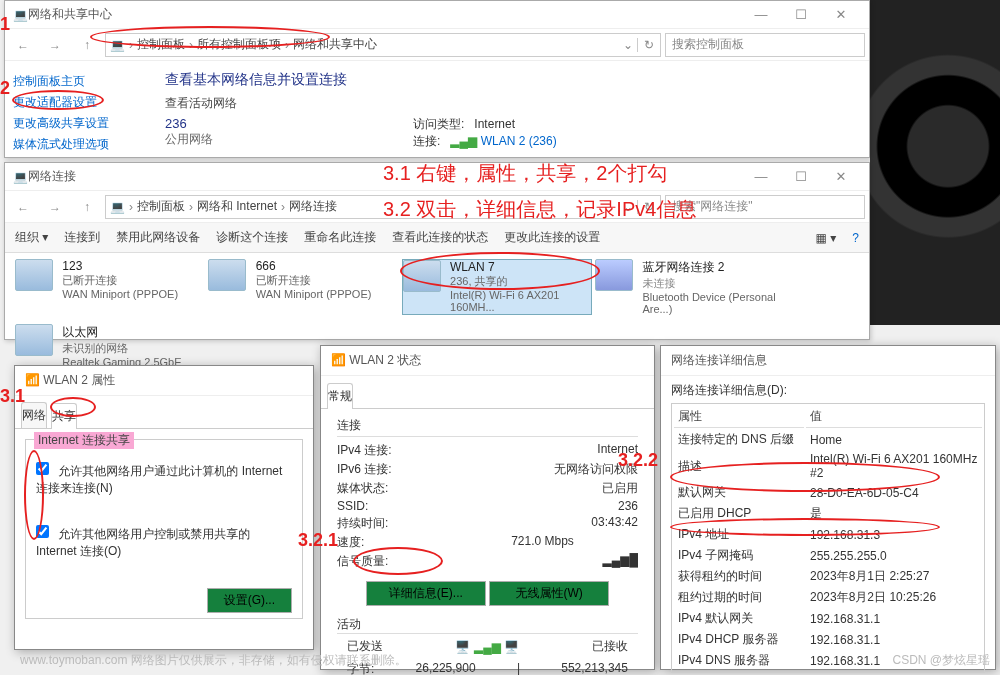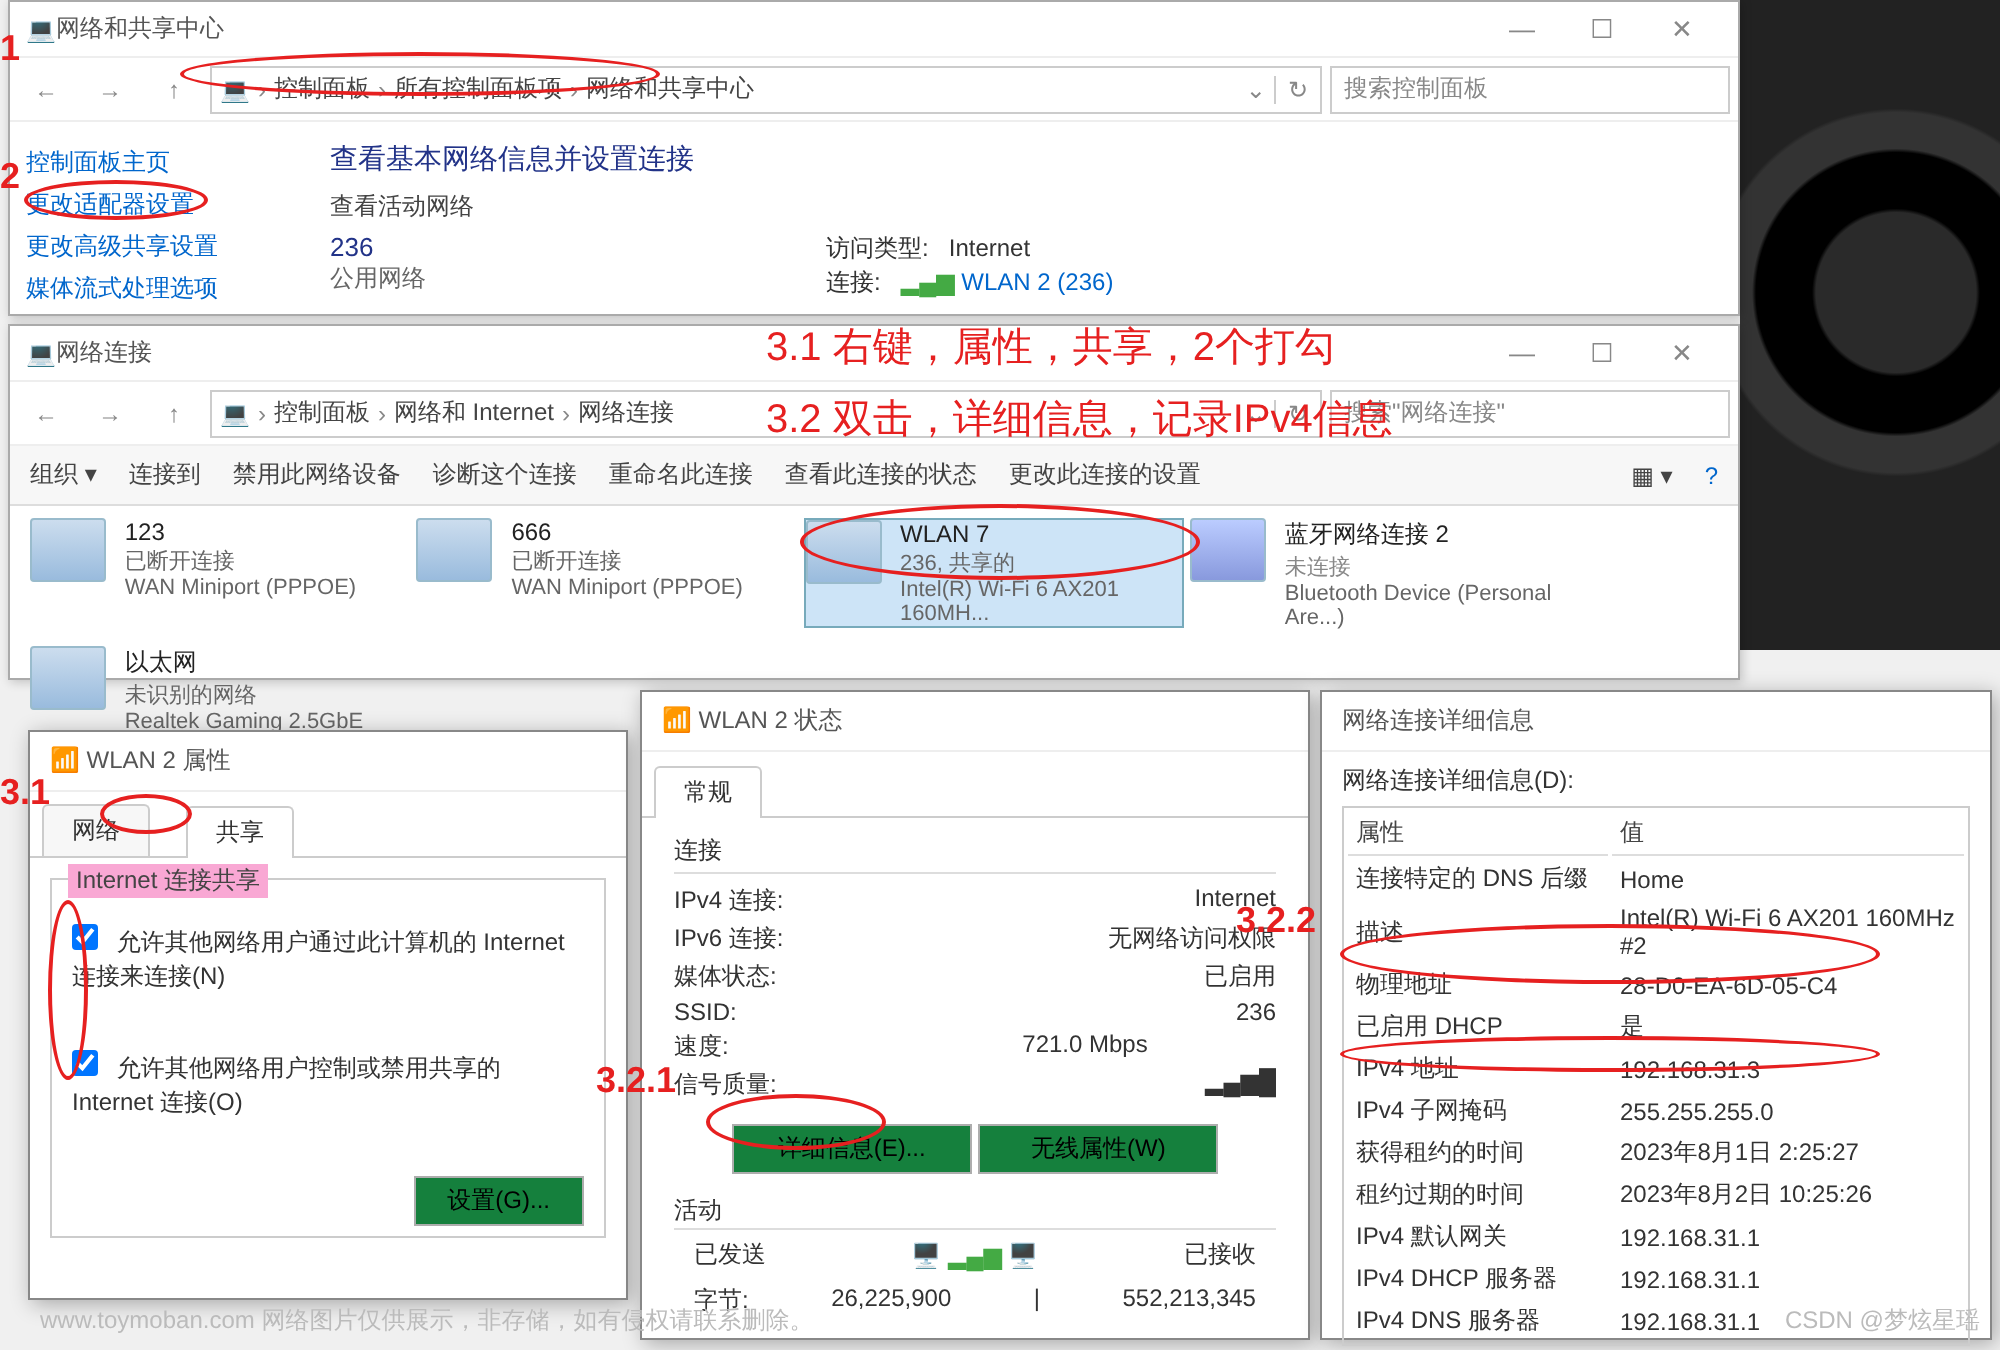--- a/index.html
+++ b/index.html
@@ -27,7 +27,7 @@
   .dialog { position: absolute; background: #fff; border: 1px solid #888; box-shadow: 2px 2px 10px rgba(0,0,0,0.3); }
   .dlg-title { background: #fff; color: #555; padding: 6px 10px; border-bottom: 1px solid #eee; font-size: 12px; }
   .tabrow { display: flex; border-bottom: 1px solid #ccc; padding: 0 6px; margin-top: 6px; }
-  .tab { padding: 4px 14px; border: 1px solid #ccc; border-bottom: none; margin-right: 18px; background: #f7f7f7; border-radius: 3px 3px 0 0; }
+  .tab { padding: 4px 0; border: 1px solid #ccc; border-bottom: none; margin-right: 4px; background: #f7f7f7; border-radius: 3px 3px 0 0; }
   .tab.active { background: #fff; position: relative; top: 1px; }
   .group { border: 1px solid #ccc; margin: 10px; padding: 14px 10px 10px 10px; position: relative; }
   .group .gt { position: absolute; top: -8px; left: 8px; background: #f9a8d4; padding: 0 4px; color: #444; }

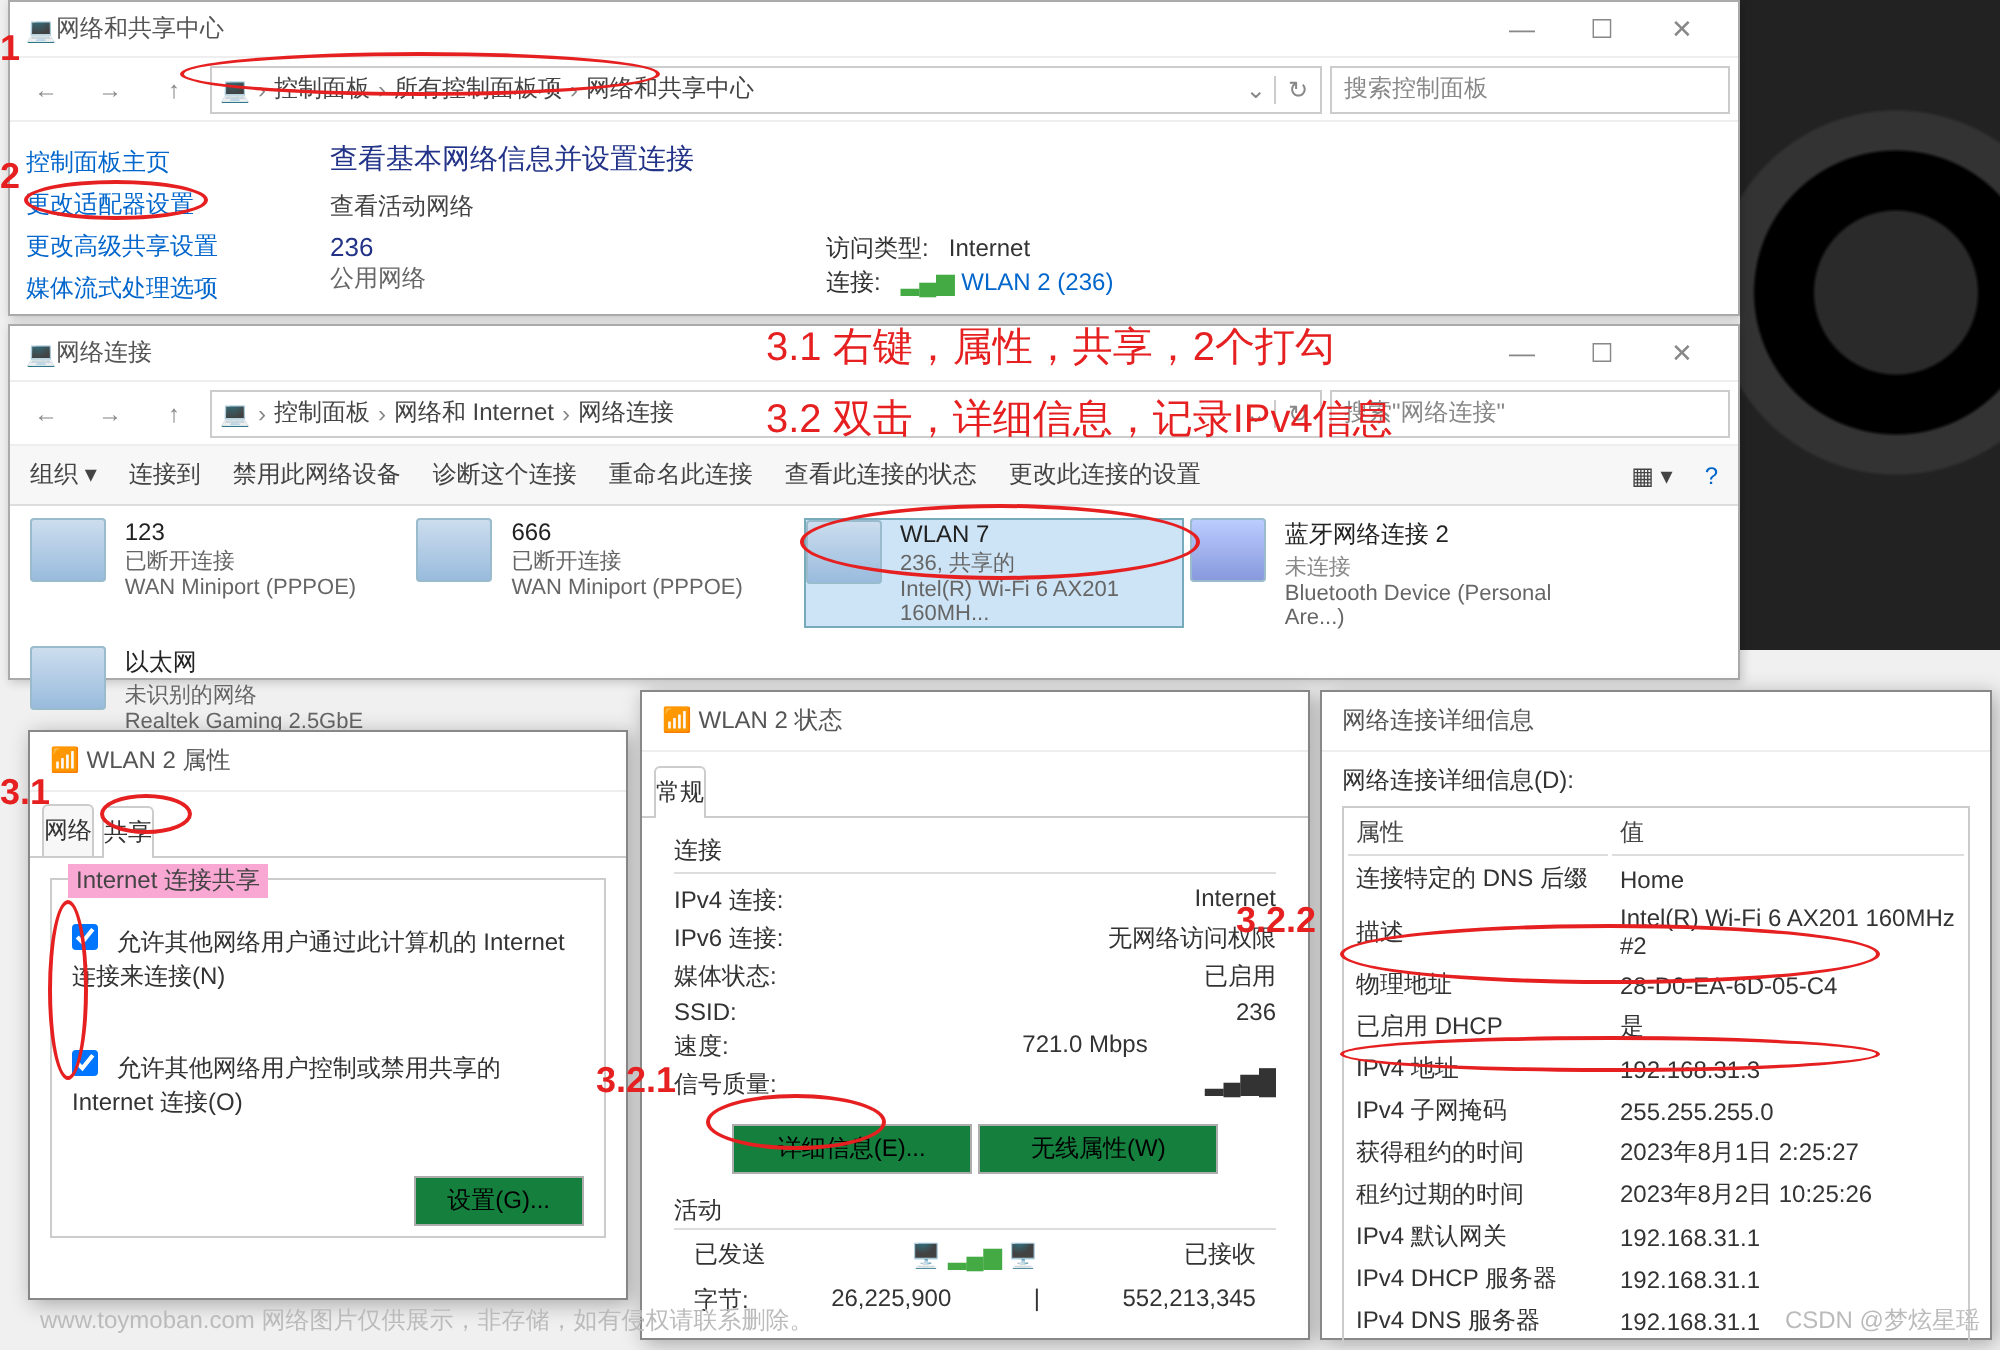--- a/index.html
+++ b/index.html
@@ -289,7 +289,7 @@
               <td>Intel(R) Wi-Fi 6 AX201 160MHz #2</td>
             </tr>
             <tr>
-              <td>物理地址</td>
+              <td>默认网关</td>
               <td>28-D0-EA-6D-05-C4</td>
             </tr>
             <tr>

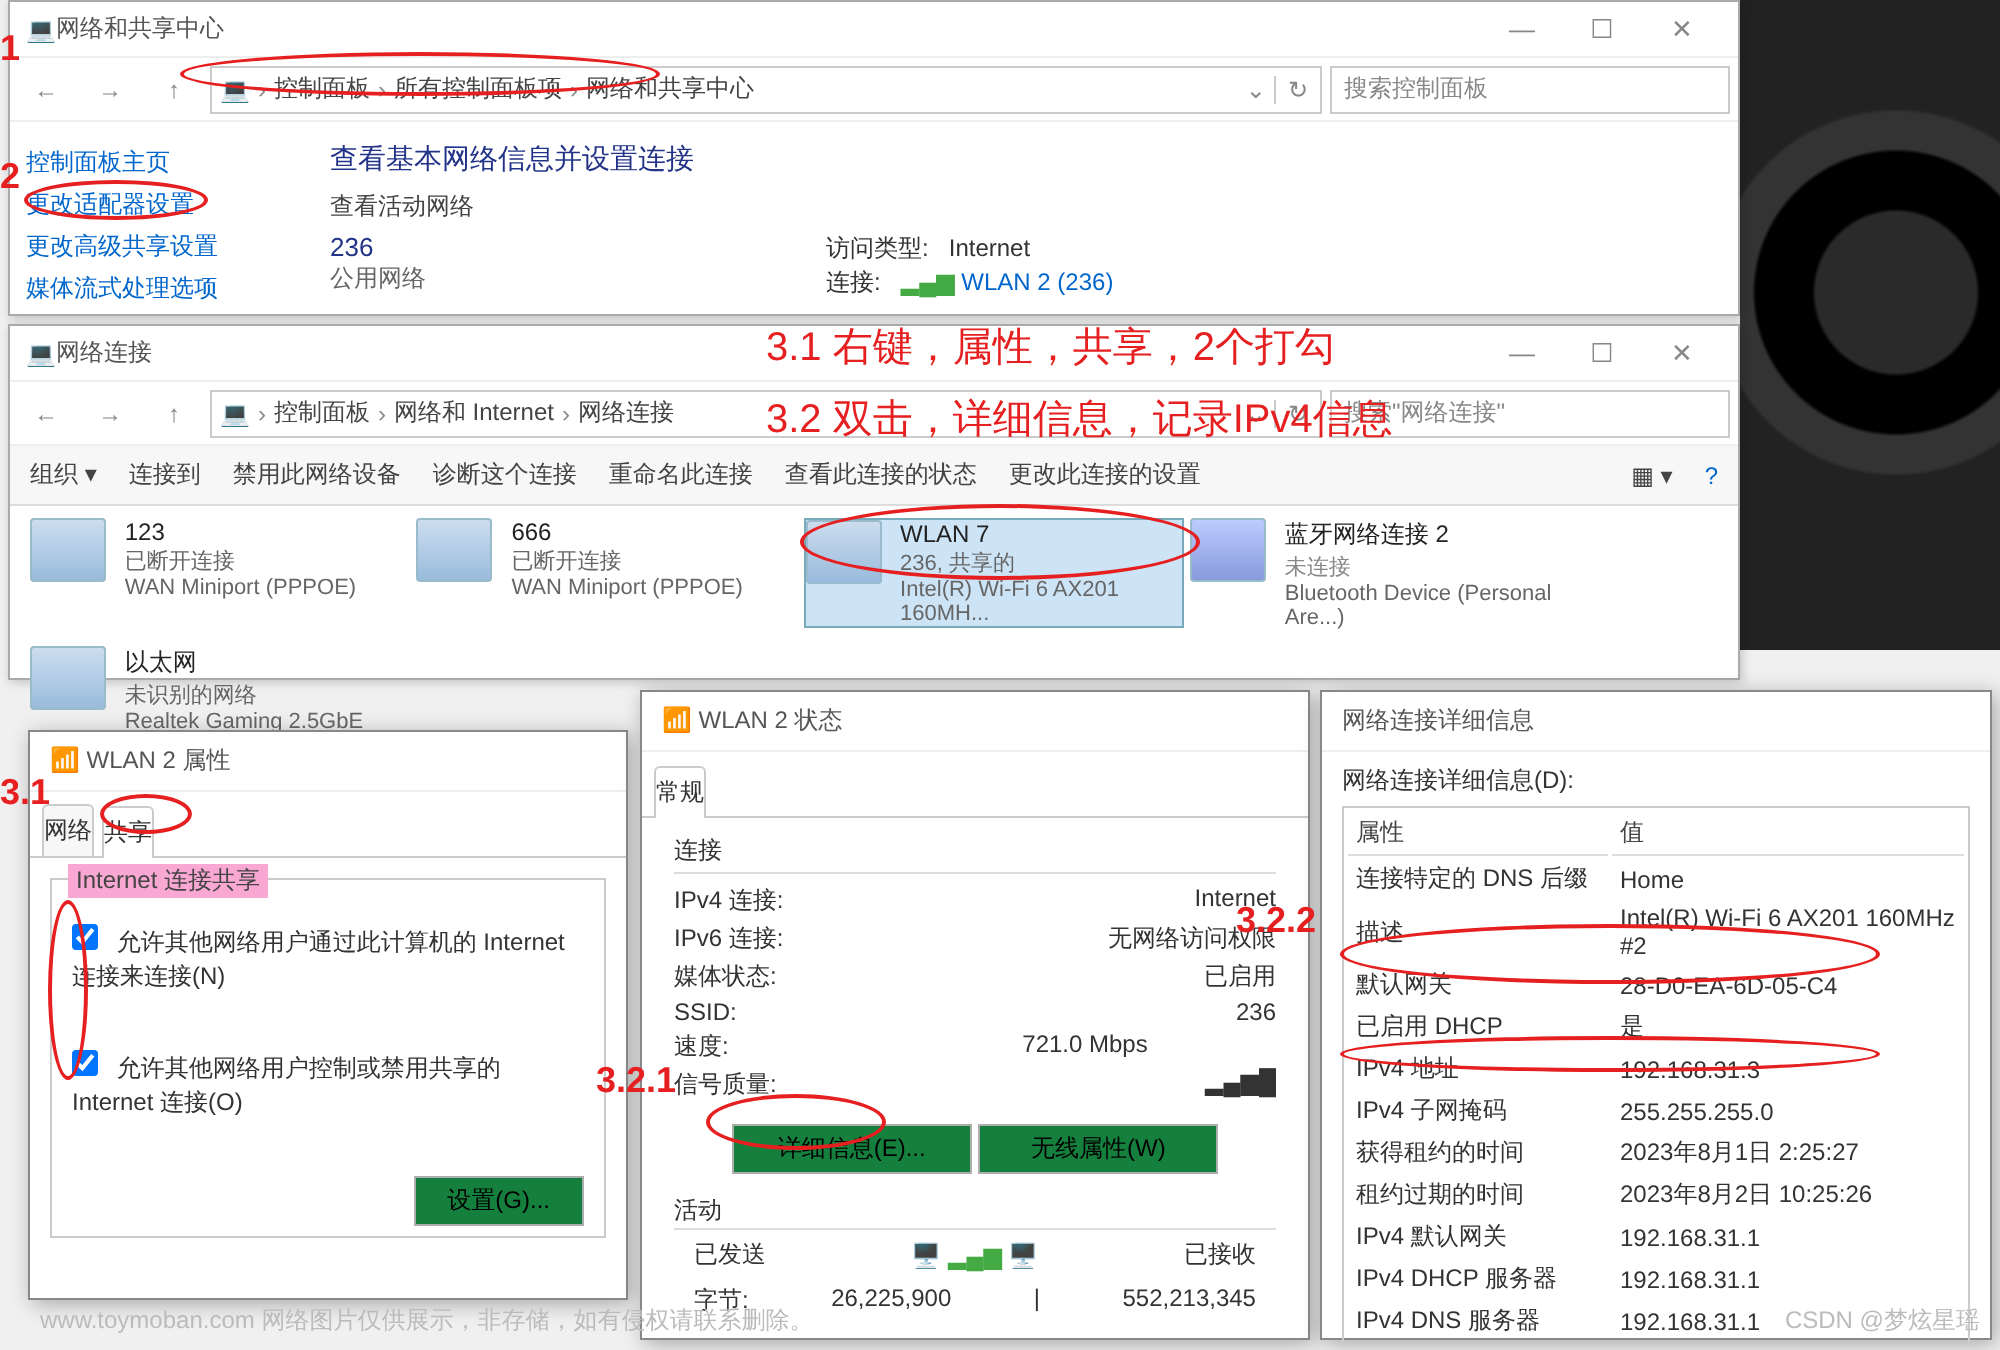--- a/index.html
+++ b/index.html
@@ -239,6 +239,10 @@
           <div class="v" style="flex:1;text-align:right;">236</div>
         </div>
         <div class="kvrow">
+          <div class="k">持续时间:</div>
+          <div class="v" style="flex:1;text-align:right;">03:43:42</div>
+        </div>
+        <div class="kvrow">
           <div class="k">速度:</div>
           <div class="v" style="flex:1;text-align:center;">721.0 Mbps</div>
         </div>

